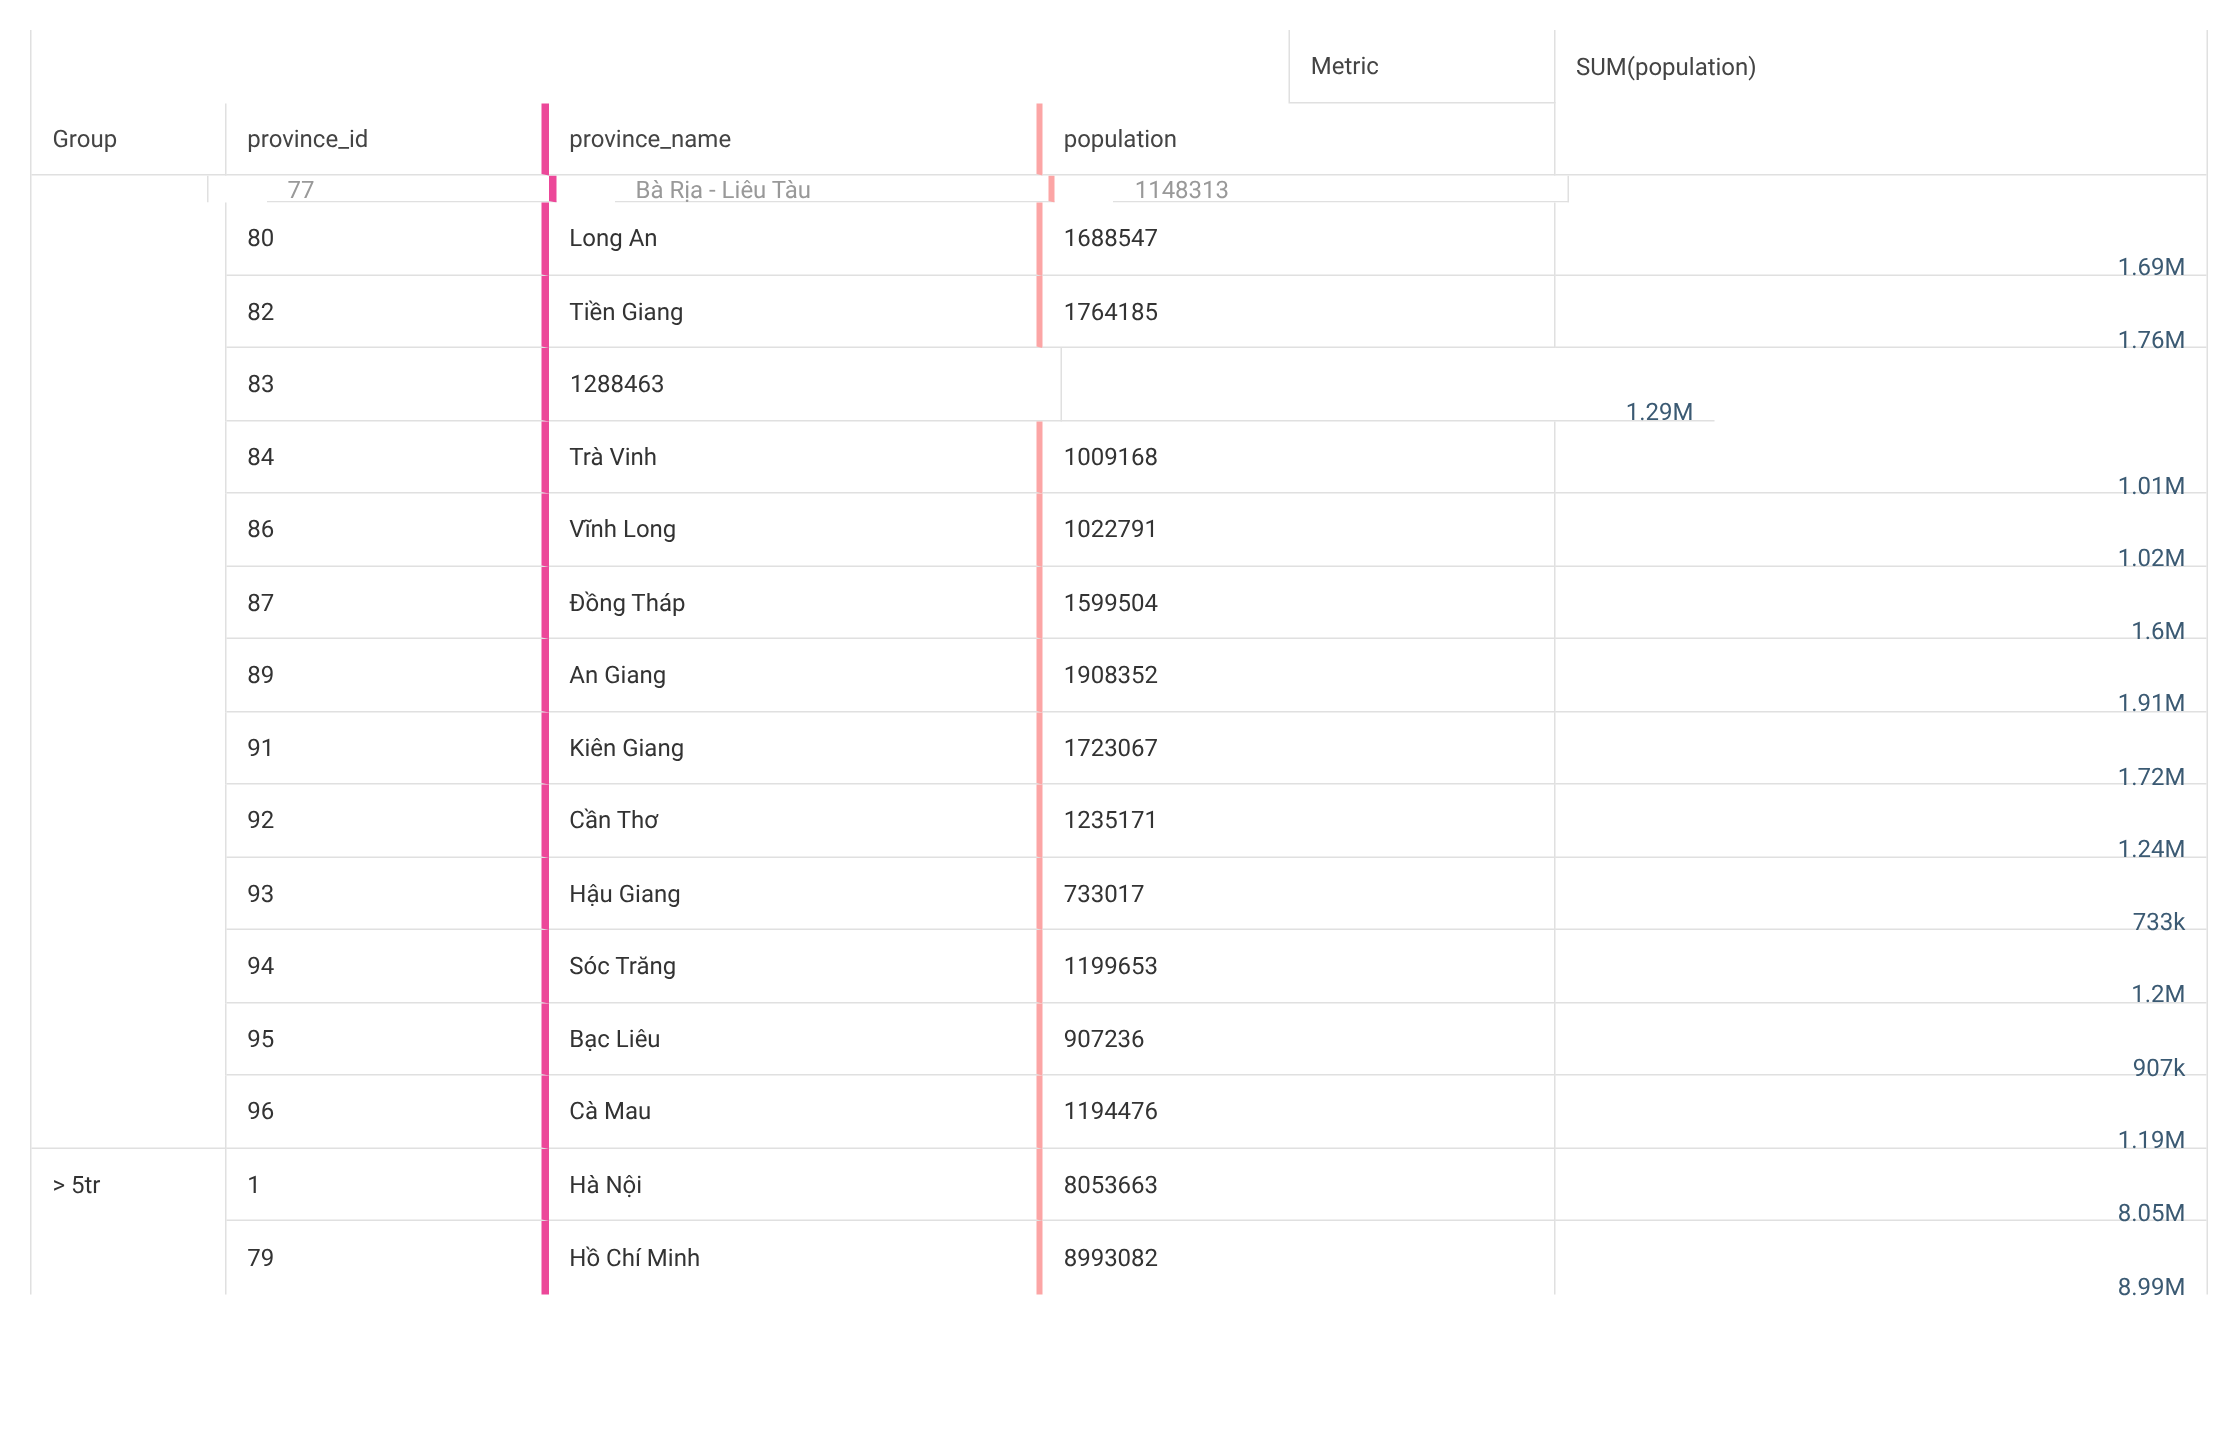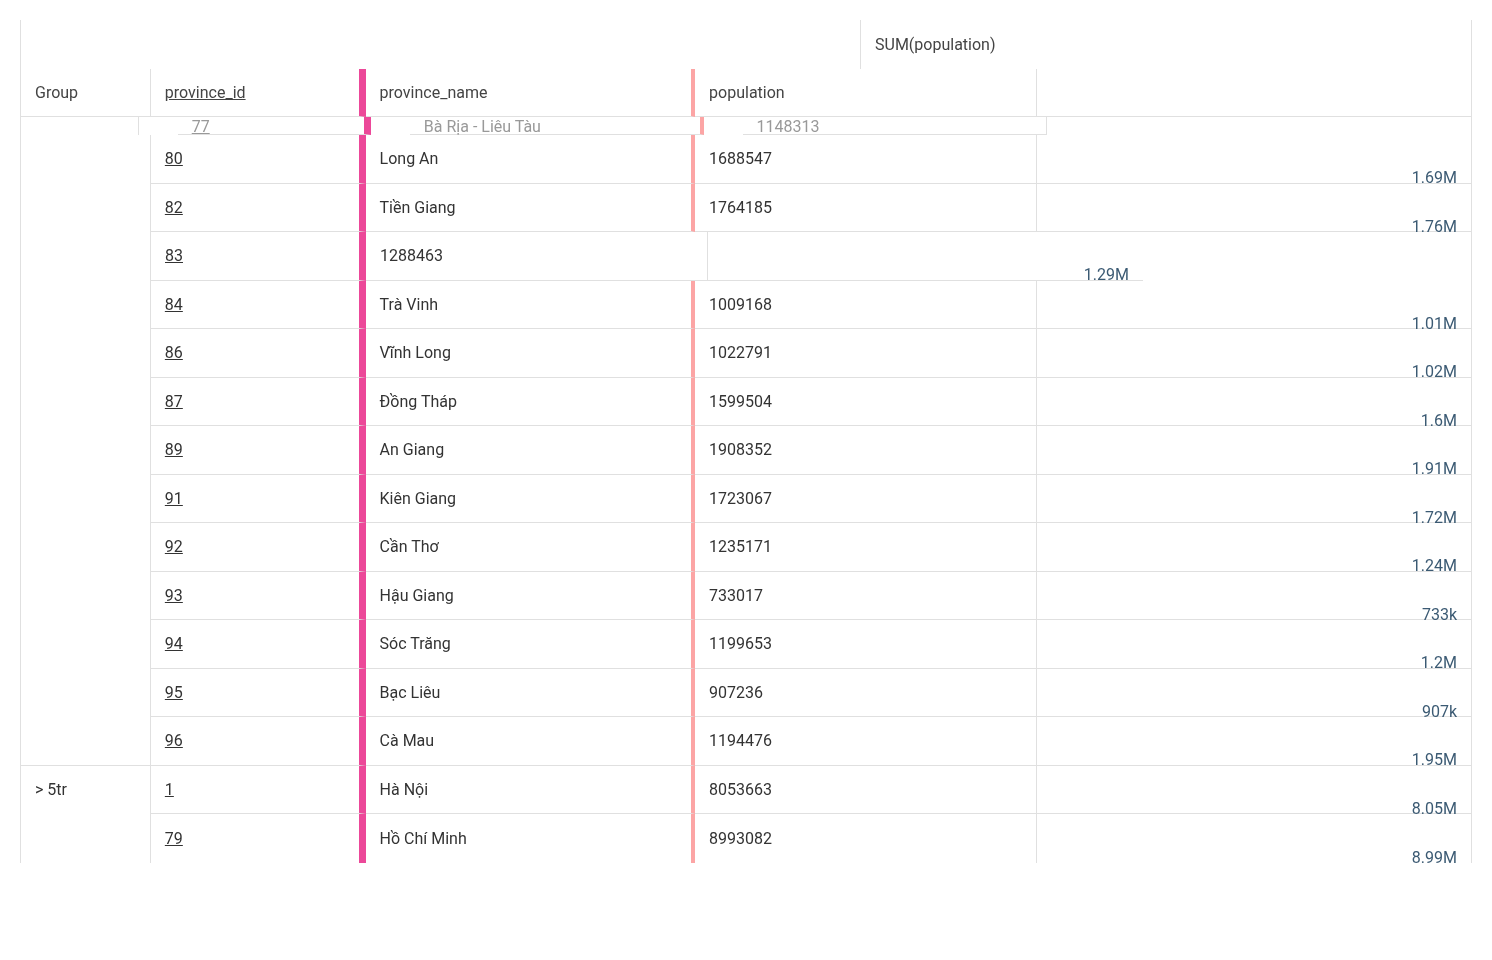--- a/index.html
+++ b/index.html
@@ -59,6 +59,7 @@
     <div class="cell noborder-b noborder-r" style="width:215px"></div>
     <div class="cell noborder-b noborder-r" style="width:330px"></div>
     <div class="cell noborder-b" style="width:165px;border-right:1px solid #e0e0e0"></div>
+    <div class="cell c-mspan">Metric</div>
     <div class="cell c-sum noborder-b">SUM(population)</div>
   </div>
 

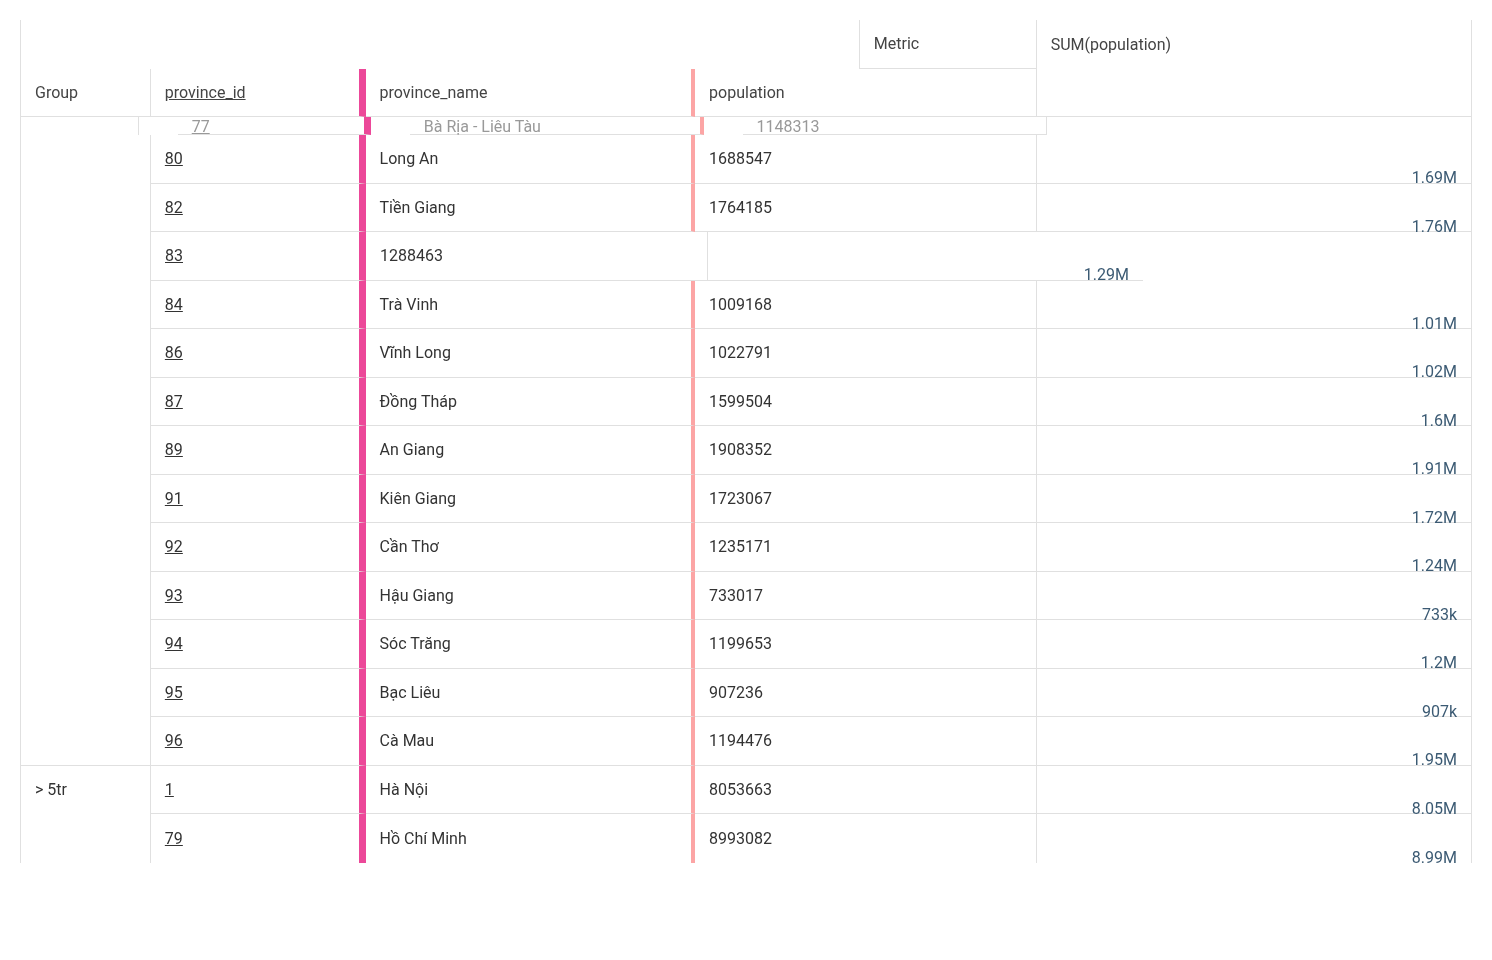--- a/index.html
+++ b/index.html
@@ -29,7 +29,7 @@
   }
   
   .c-group { width: 130px; border-right: 1px solid #e0e0e0; }
-  .c-pid   { width: 215px; border-right: 7px solid #ec4899; text-decoration: underline; }
+  .c-pid   { width: 215px; border-right: 5px solid #ec4899; }
   .c-pname { width: 330px; border-right: 4px solid #fca5a5; }
   .c-pop   { width: 342px; border-right: 1px solid #e0e0e0; } 
   .c-mspan { width: 177px; border-right: 1px solid #e0e0e0; } 

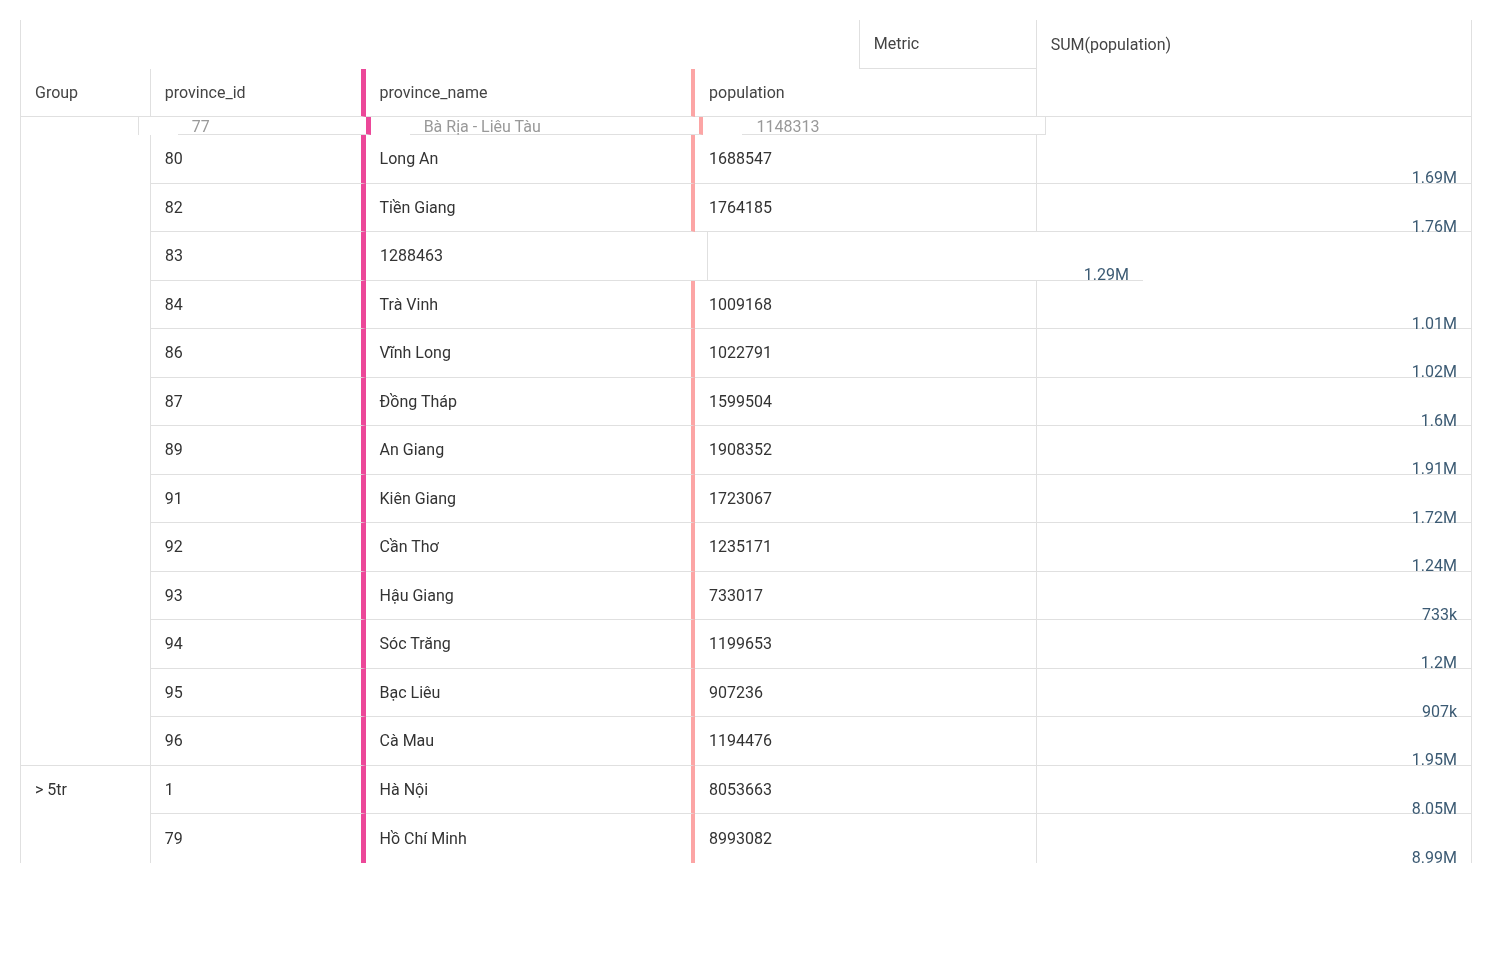--- a/index.html
+++ b/index.html
@@ -167,7 +167,7 @@
         <div class="cell c-pid">96</div>
         <div class="cell c-pname">Cà Mau</div>
         <div class="cell c-pop">1194476</div>
-        <div class="cell c-sumnum">1.95M</div>
+        <div class="cell c-sumnum">1.19M</div>
       </div>
       <div class="row">
         <div class="cell c-group noborder-b">&gt; 5tr</div>

